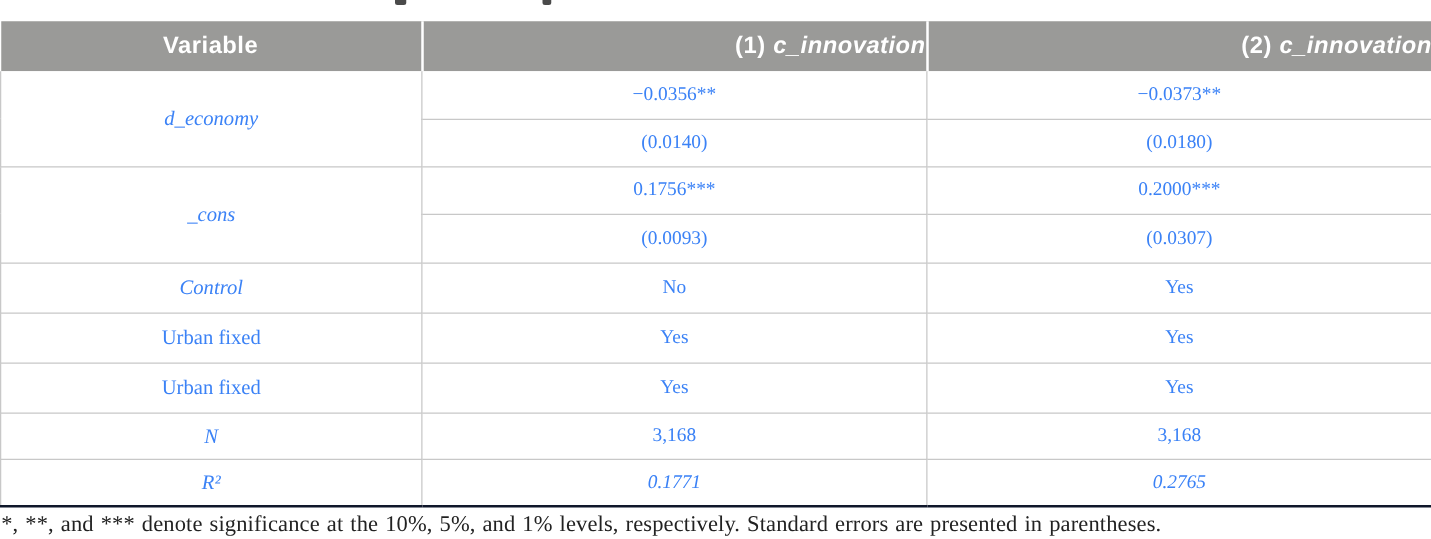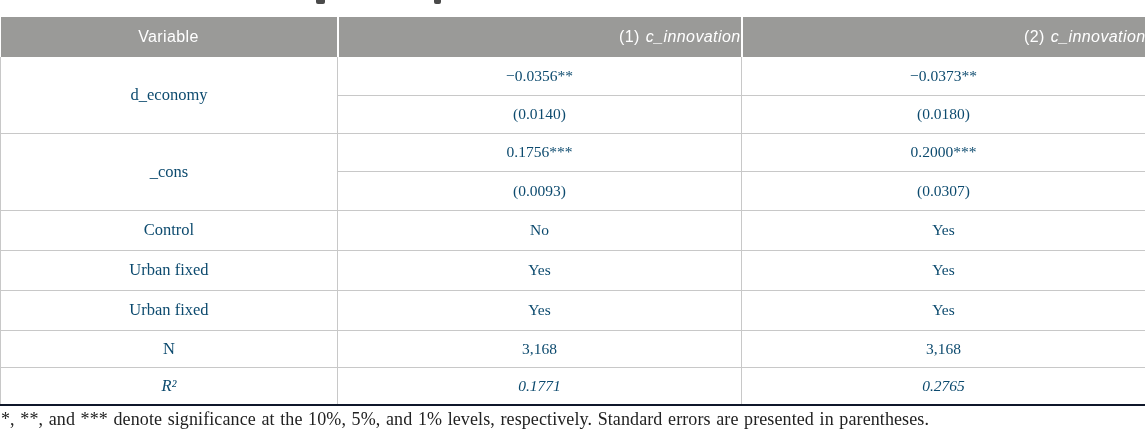--- a/index.html
+++ b/index.html
@@ -44,8 +44,8 @@
     background: #9a9a98;
     color: #ffffff;
     font-family: "Liberation Sans", sans-serif;
-    font-weight: 400;
-    font-size: 16px;
+    font-weight: 700;
+    font-size: 19px;
     letter-spacing: 0.4px;
     text-align: center;
     vertical-align: middle;

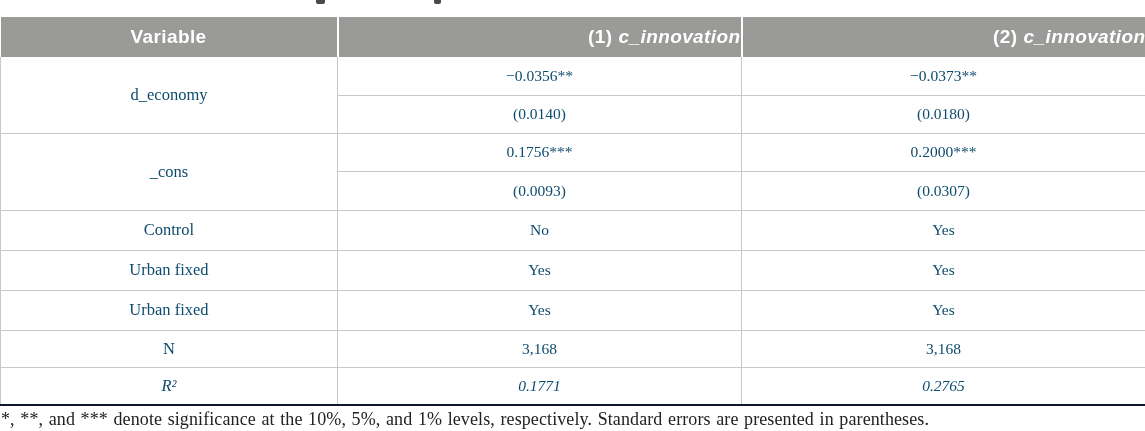--- a/index.html
+++ b/index.html
@@ -63,7 +63,7 @@
     text-align: center;
     vertical-align: middle;
     font-size: 15.5px;
-    color: #0c4a6e;
+    color: #3b82f6;
     padding: 0;
     background: #ffffff;
     margin-top: 24px;

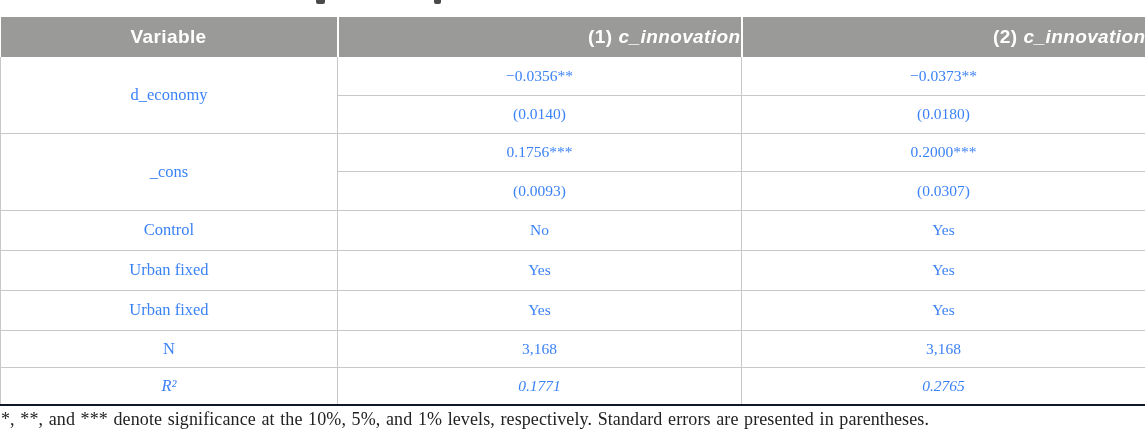--- a/index.html
+++ b/index.html
@@ -77,7 +77,7 @@
   tr.rh40 { height: 40px; }
 
   td.var { font-size: 16.5px; }
-  td.var.it { }
+  td.var.it { font-style: italic; }
 
   .footnote {
     position: absolute;

